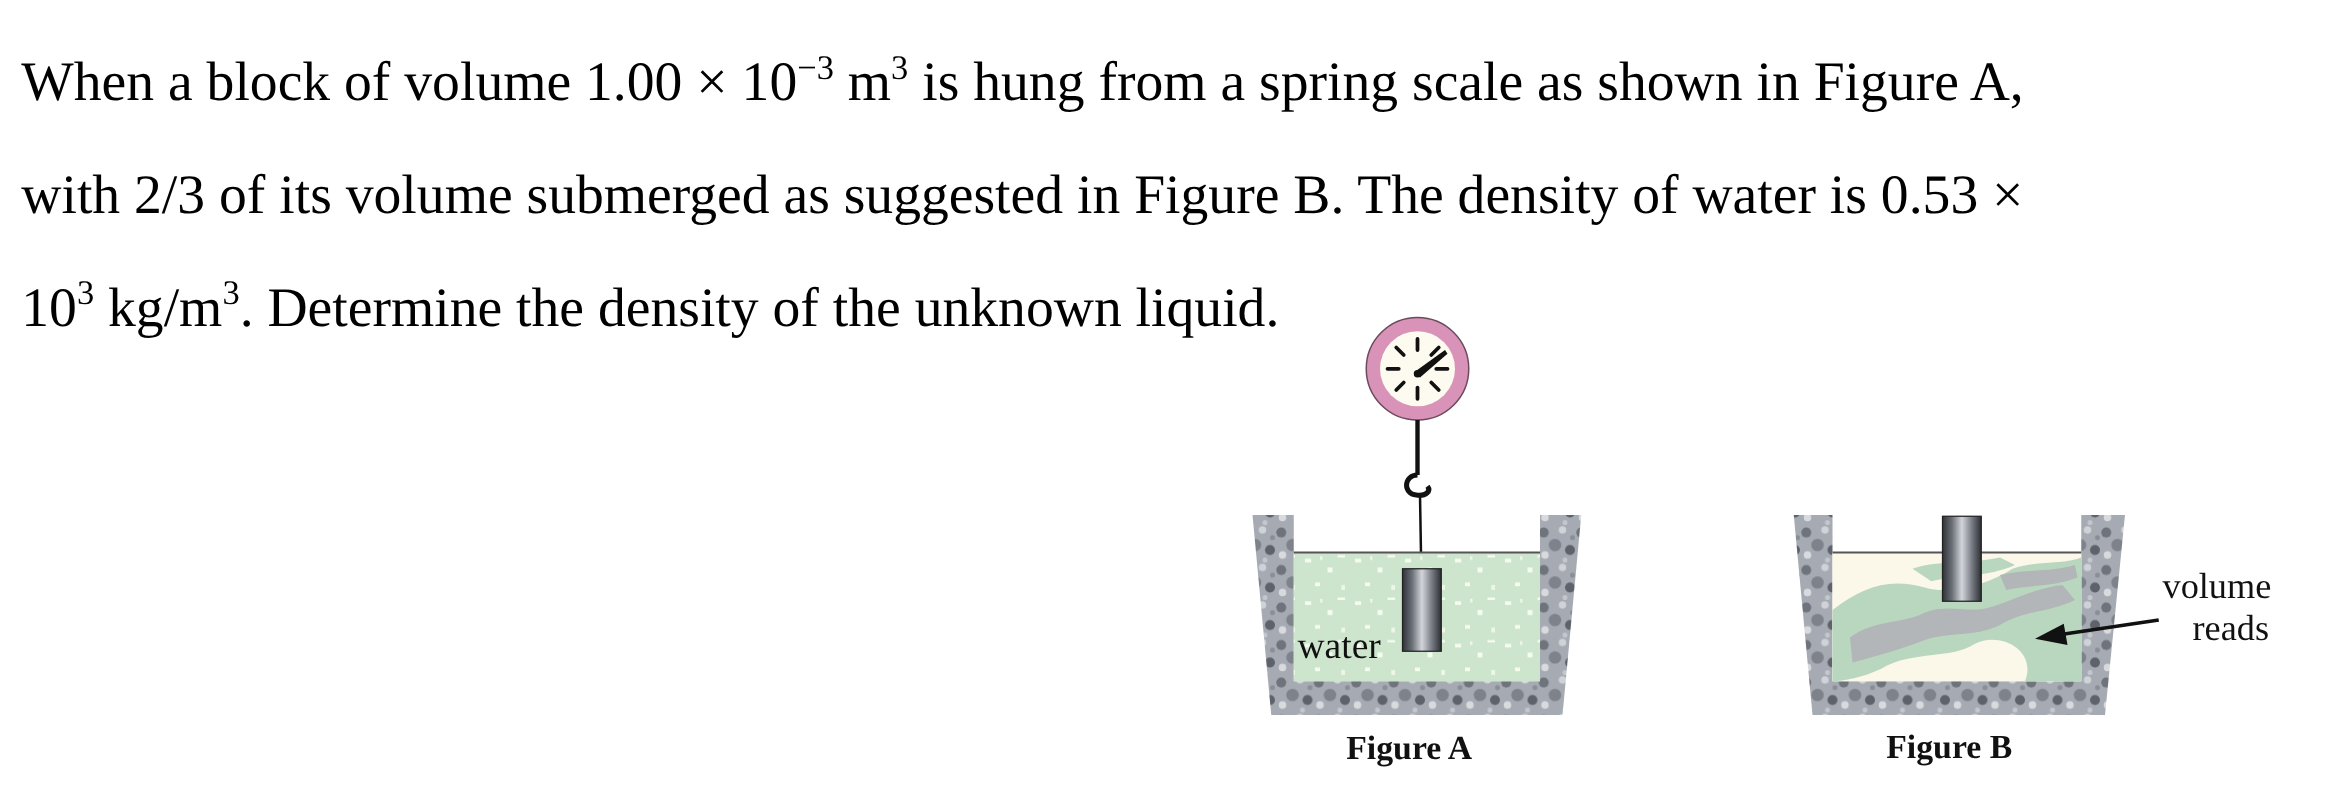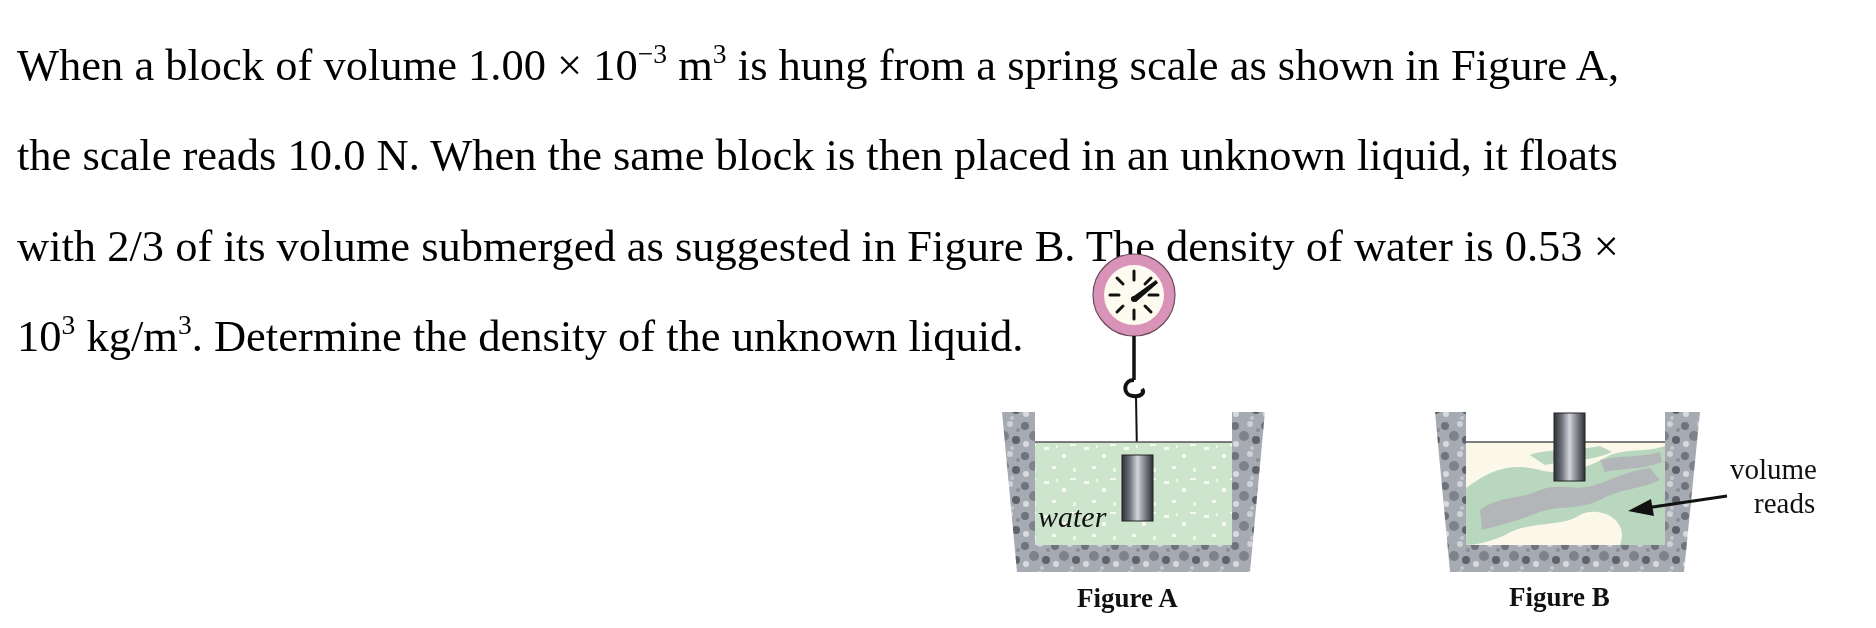--- a/index.html
+++ b/index.html
@@ -27,7 +27,6 @@
 
 <div class="problem">
   <span class="line"><span>When a block of volume 1.00 × 10</span><sup>−3</sup><span> m</span><sup>3</sup><span> is hung from a spring scale as shown in Figure A,</span></span>
-  <span class="line">the scale reads 10.0 N.  When the same block is then placed in an unknown liquid, it floats</span>
   <span class="line">with 2/3 of its volume submerged as suggested in Figure B.  The density of water is 0.53 ×</span>
   <span class="line"><span>10</span><sup>3</sup><span> kg/m</span><sup>3</sup><span>. Determine the density of the unknown liquid.</span></span>
 </div>

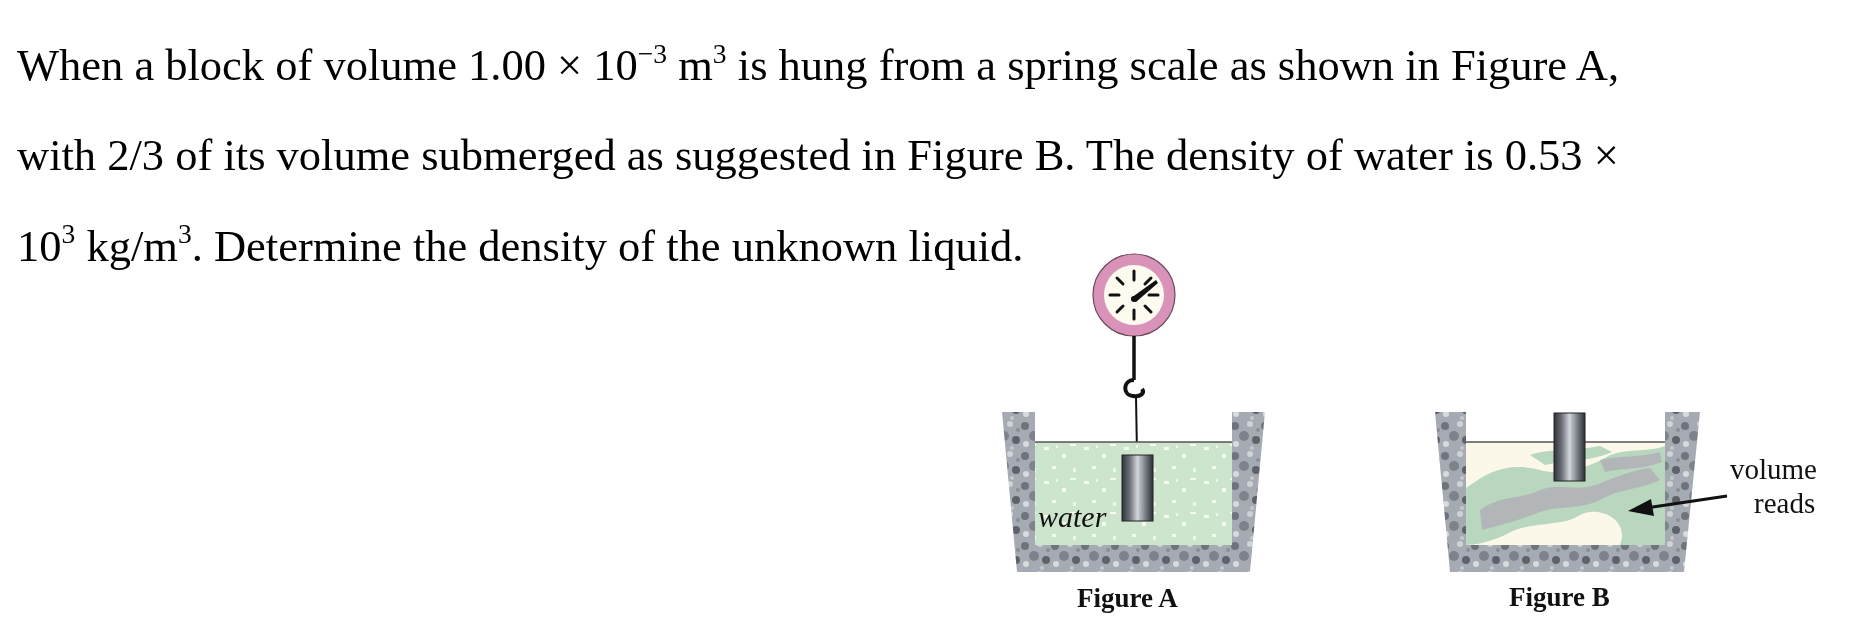--- a/index.html
+++ b/index.html
@@ -107,7 +107,7 @@
   </g>
 </svg>
 
-<div class="label" style="left:1038px; top:500px; font-size:30px;font-style:italic;">water</div>
+<div class="label" style="left:1038px; top:500px; font-size:30px;">water</div>
 <div class="caption" style="left:1077px; top:583px;">Figure A</div>
 
 <div class="label" style="left:1730px; top:452px;">volume</div>

